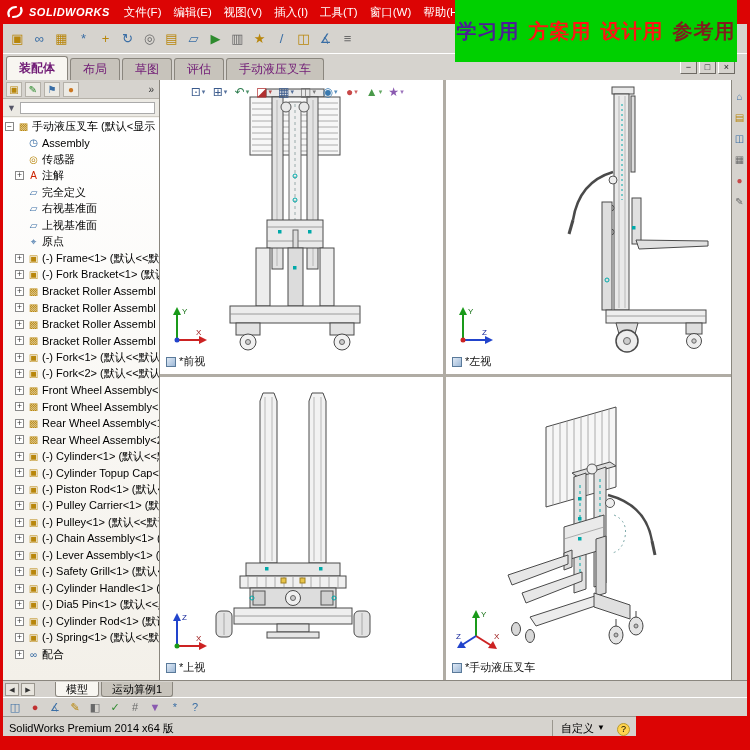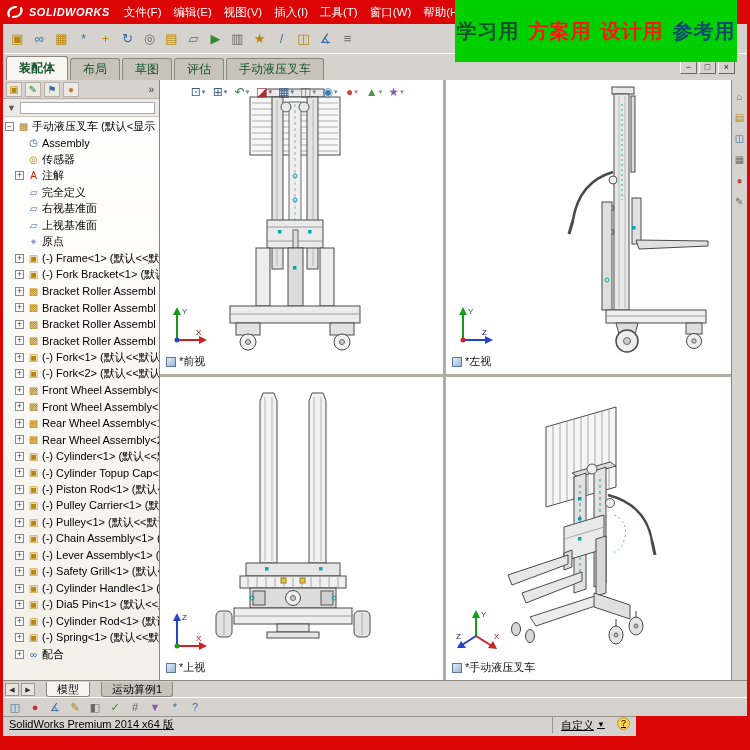--- a/index.html
+++ b/index.html
@@ -156,7 +156,7 @@
 
   <div class="banner">
 
-  <span class="banner-word" style="color: #14532d;">学习用</span>
+  <span class="banner-word" style="color: #4c1d95;">学习用</span>
       <span class="banner-word" style="color: rgb(255, 20, 20);">方案用</span>
       <span class="banner-word" style="color: rgb(255, 20, 20);">设计用</span>
       <span class="banner-word" style="color: #0c4a6e; font-family: Liberation Serif, serif;">参考用</span>

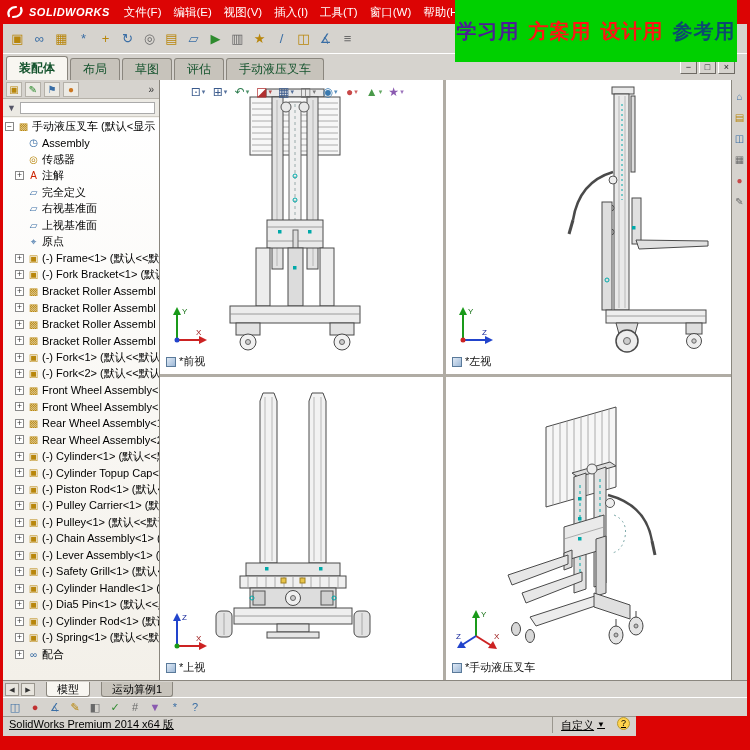--- a/index.html
+++ b/index.html
@@ -159,7 +159,7 @@
   <span class="banner-word" style="color: #4c1d95;">学习用</span>
       <span class="banner-word" style="color: rgb(255, 20, 20);">方案用</span>
       <span class="banner-word" style="color: rgb(255, 20, 20);">设计用</span>
-      <span class="banner-word" style="color: #0c4a6e; font-family: Liberation Serif, serif;">参考用</span>
+      <span class="banner-word" style="color: #7f1d1d; font-family: Liberation Serif, serif;">参考用</span>
     </div>
 
   <div class="main">

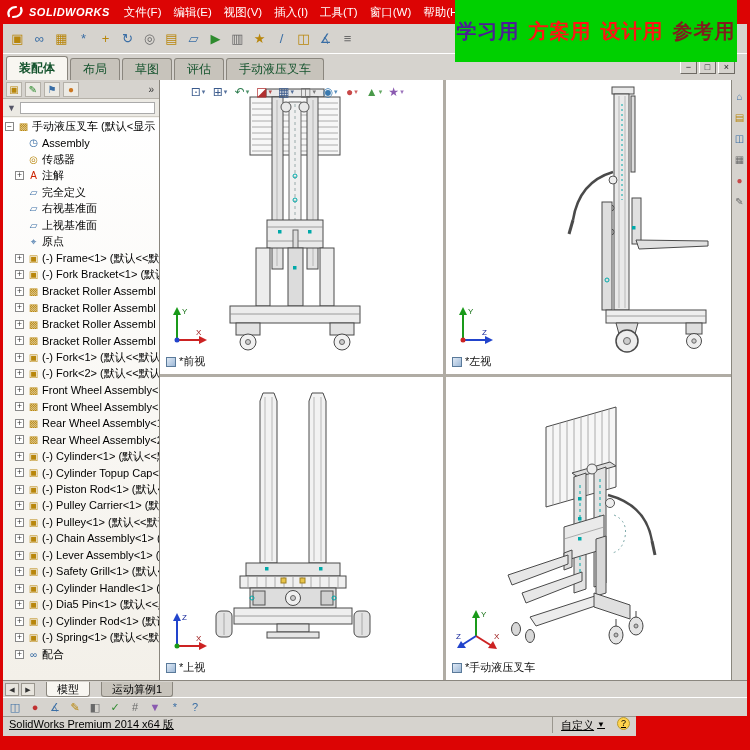--- a/index.html
+++ b/index.html
@@ -26,7 +26,7 @@
   
   .tabsrow{position:absolute;left:3px;top:54px;width:744px;height:26px;background:#d6d3ce;display:flex;align-items:flex-end;}
   .tabs{display:flex;align-items:flex-end;padding-left:3px;}
-  .tab{font-size:12px;height:22px;line-height:20px;padding:0 12px;background:#c7c3bb;border:1px solid #8a867e;border-bottom:none;border-radius:3px 3px 0 0;margin-right:2px;color:#14532d;white-space:nowrap;}
+  .tab{font-size:12px;height:22px;line-height:20px;padding:0 12px;background:#c7c3bb;border:1px solid #8a867e;border-bottom:none;border-radius:3px 3px 0 0;margin-right:2px;color:#701a75;white-space:nowrap;}
   .tab.active{background:#f8f6f1;height:24px;line-height:22px;font-weight:bold;}
   .winbtns{margin-left:auto;display:flex;gap:2px;align-items:center;margin-right:12px;padding-bottom:6px;}
   .winbtn{width:17px;height:14px;font-size:9px;line-height:12px;text-align:center;background:#d6d3ce;border:1px solid;border-color:#fff #6e6a64 #6e6a64 #fff;color:#222;}

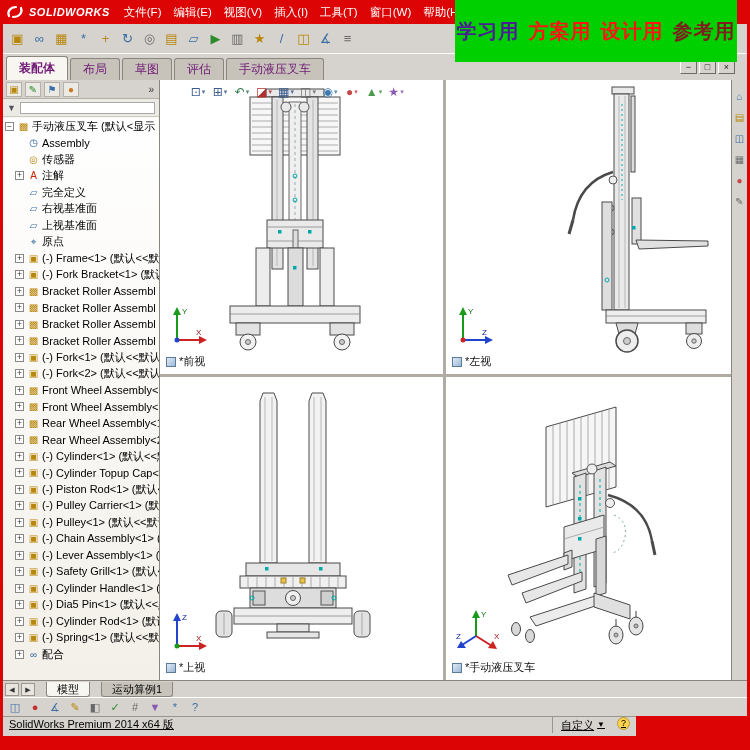--- a/index.html
+++ b/index.html
@@ -74,7 +74,7 @@
   .motionbar{position:absolute;left:3px;top:680px;width:744px;height:17px;background:#d6d3ce;display:flex;align-items:center;border-top:1px solid #8a867e;}
   .mnav{display:flex;}
   .mbtn{width:14px;height:13px;font-size:7px;line-height:12px;text-align:center;border:1px solid #9a968e;background:#e8e5de;margin-left:2px;color:#333;}
-  .mtabs{display:flex;margin-left:11px;align-items:flex-end;height:100%;gap:9px;}
+  .mtabs{display:flex;margin-left:20px;align-items:flex-end;height:100%;}
   .mtab{font-size:11px;padding:0 10px;height:15px;line-height:14px;border:1px solid #8a867e;border-top:none;background:#c7c3bb;border-radius:0 0 3px 3px;margin-right:2px;white-space:nowrap;}
   .mtab.active{background:#f8f6f1;}
   .btoolbar{position:absolute;left:3px;top:697px;width:744px;height:19px;background:#d6d3ce;border-top:1px solid #fff;display:flex;align-items:center;padding-left:3px;gap:2px;}

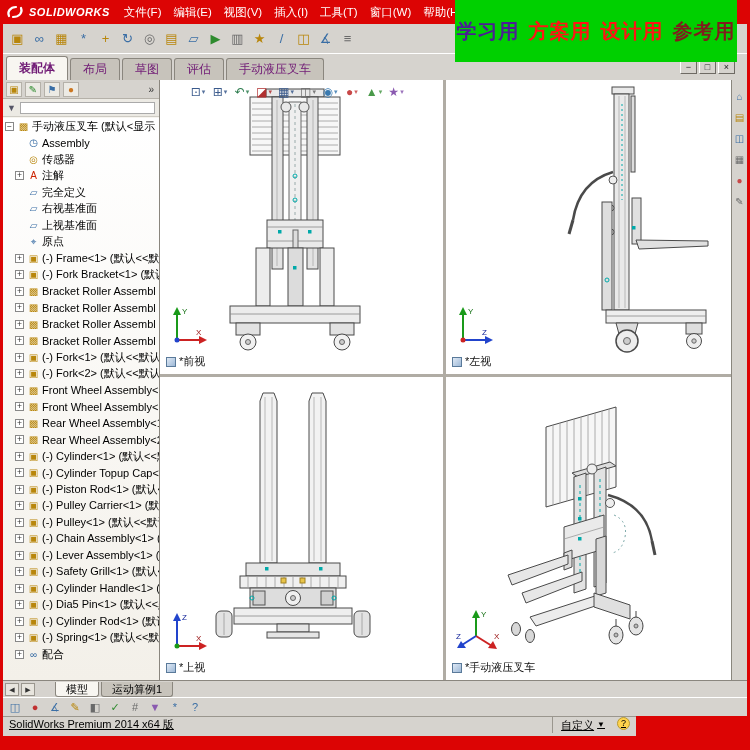--- a/index.html
+++ b/index.html
@@ -79,7 +79,7 @@
   .mtab.active{background:#f8f6f1;}
   .btoolbar{position:absolute;left:3px;top:697px;width:744px;height:19px;background:#d6d3ce;border-top:1px solid #fff;display:flex;align-items:center;padding-left:3px;gap:2px;}
   .btoolbar .tool{width:18px;height:17px;line-height:17px;font-size:11px;}
-  .statusbar{position:absolute;left:3px;top:716px;width:633px;height:20px;background:#d6d3ce;border-top:1px solid #9a968e;display:flex;align-items:flex-start;font-size:11px;color:#000;text-decoration:underline;}
+  .statusbar{position:absolute;left:3px;top:716px;width:633px;height:20px;background:#d6d3ce;border-top:1px solid #9a968e;display:flex;align-items:flex-end;font-size:11px;color:#000;}
   .sb-app{padding-left:6px;flex:1;white-space:nowrap;}
   .sb-cells{display:flex;}
   .sb-cell{padding:0 8px;border-left:1px solid #9a968e;height:16px;line-height:16px;white-space:nowrap;display:flex;align-items:center;}

